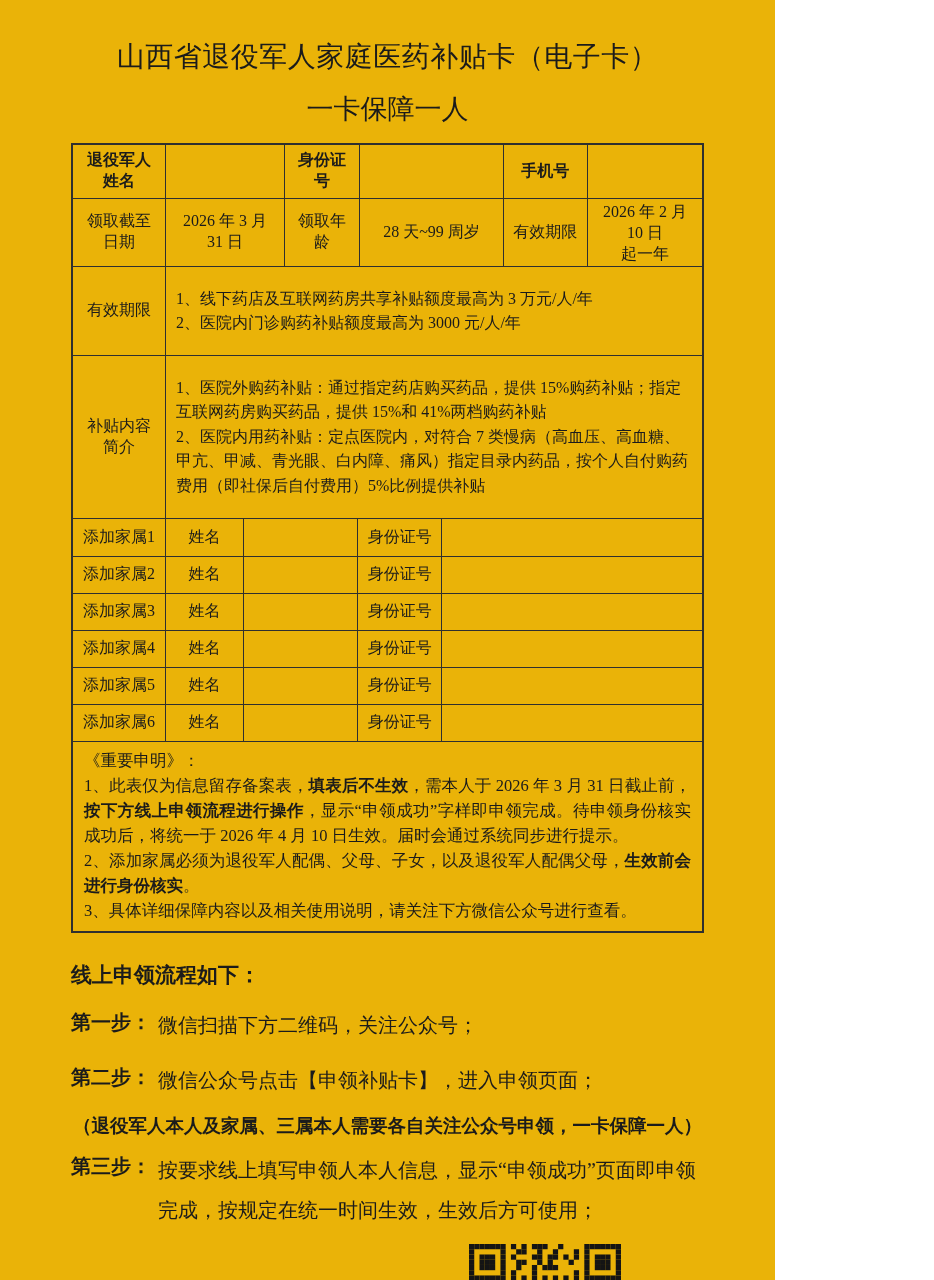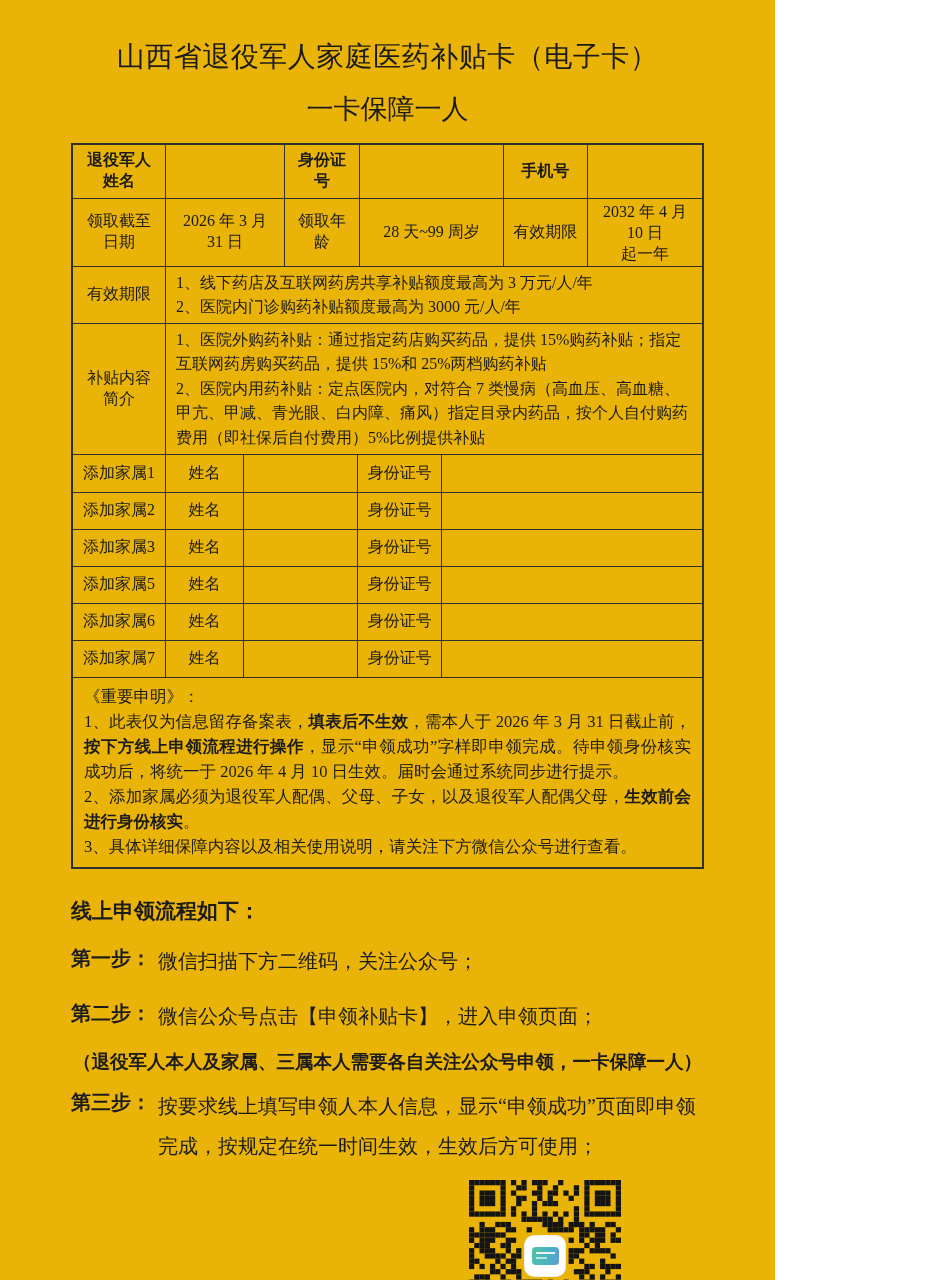--- a/index.html
+++ b/index.html
@@ -106,7 +106,7 @@
         <td class="lbl">领取年龄</td>
         <td class="lbl">28 天~99 周岁</td>
         <td class="lbl">有效期限</td>
-        <td class="lbl pre" style="line-height:21px;">2032 年 4 月 10 日
+        <td class="lbl pre" style="line-height:21px;">2026 年 2 月 10 日
 起一年</td>
       </tr>
       <tr class="rowQuota">

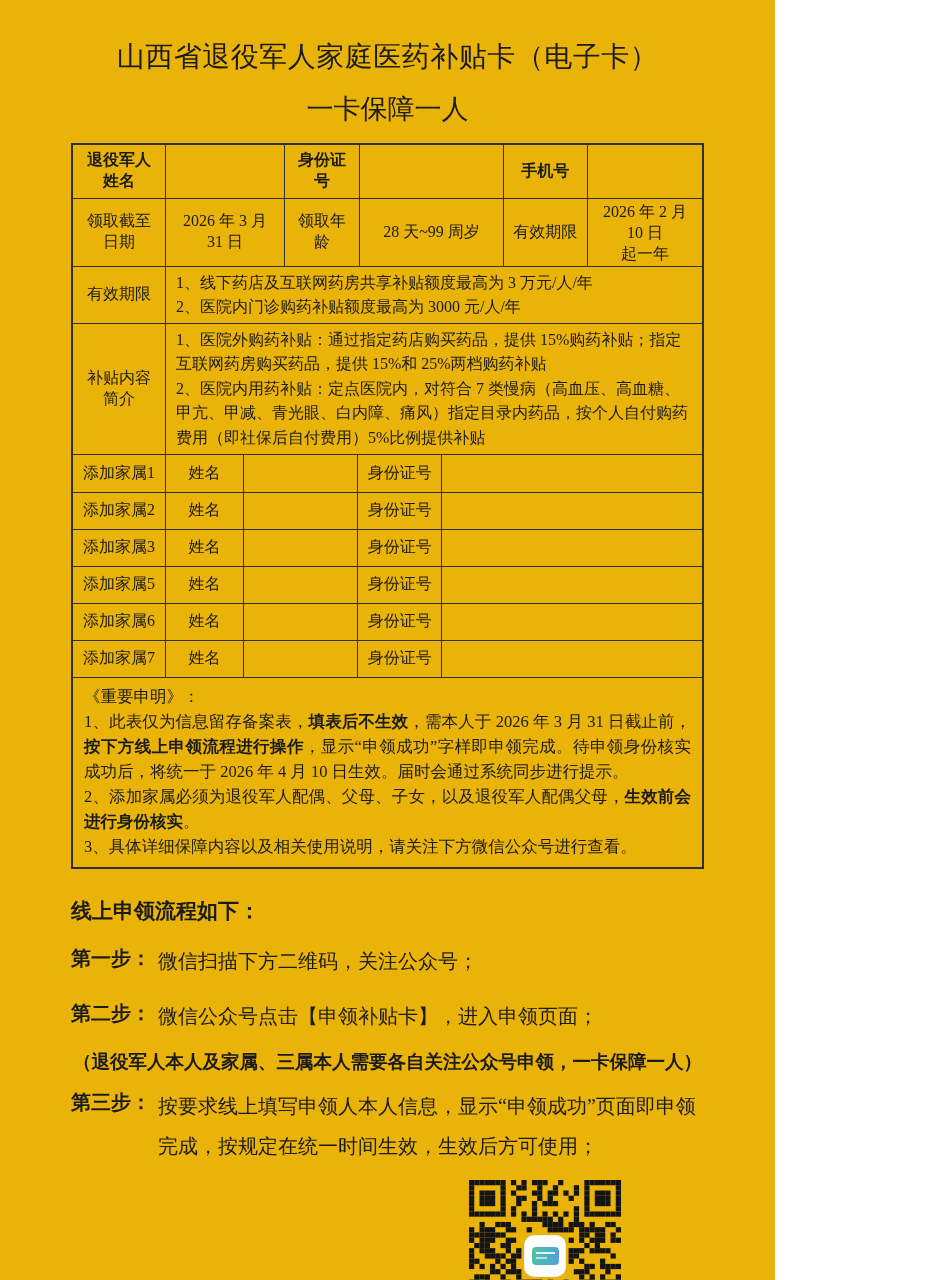--- a/index.html
+++ b/index.html
@@ -33,7 +33,7 @@
   .rowQuota td { height:49px; }
   .rowContent td { height:100px; }
   .famRow td { height:37px; }
-  .multiline { line-height:24px; padding:4px 10px; }
+  .multiline { line-height:24px; padding:20px 10px; }
   .statement {
     padding:6px 11px 8px 11px; font-size:16.5px; line-height:25px; text-align:justify;
   }

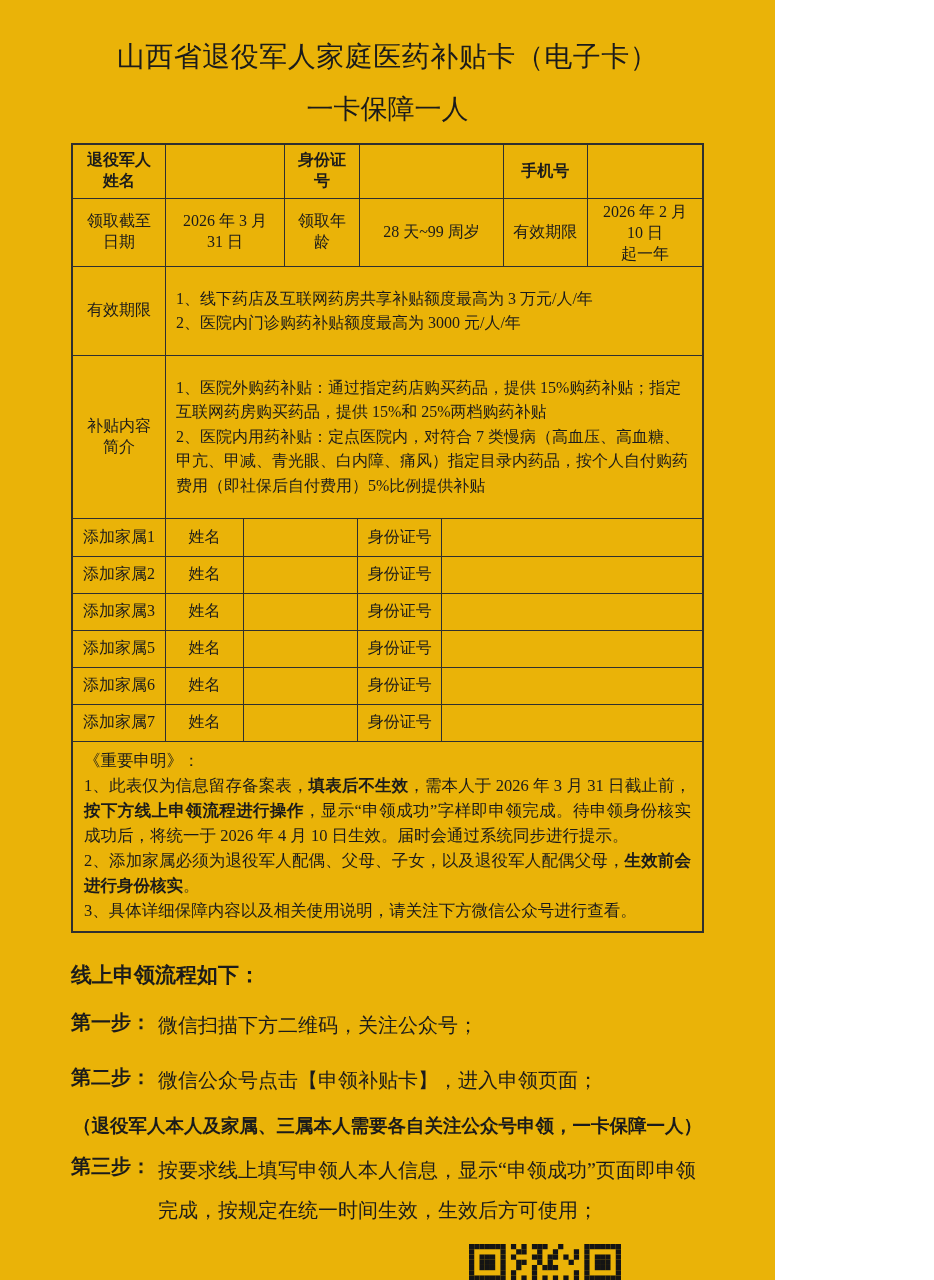--- a/index.html
+++ b/index.html
@@ -119,7 +119,7 @@
       <tr class="rowContent">
         <td class="lbl">补贴内容简介</td>
         <td colspan="5" class="multiline" style="line-height:24.5px;">
-          <div>1、医院外购药补贴：通过指定药店购买药品，提供 15%购药补贴；指定互联网药房购买药品，提供 15%和 25%两档购药补贴</div>
+          <div>1、医院外购药补贴：通过指定药店购买药品，提供 15%购药补贴；指定互联网药房购买药品，提供 15%和 41%两档购药补贴</div>
           <div>2、医院内用药补贴：定点医院内，对符合 7 类慢病（高血压、高血糖、甲亢、甲减、青光眼、白内障、痛风）指定目录内药品，按个人自付购药费用（即社保后自付费用）5%比例提供补贴</div>
         </td>
       </tr>

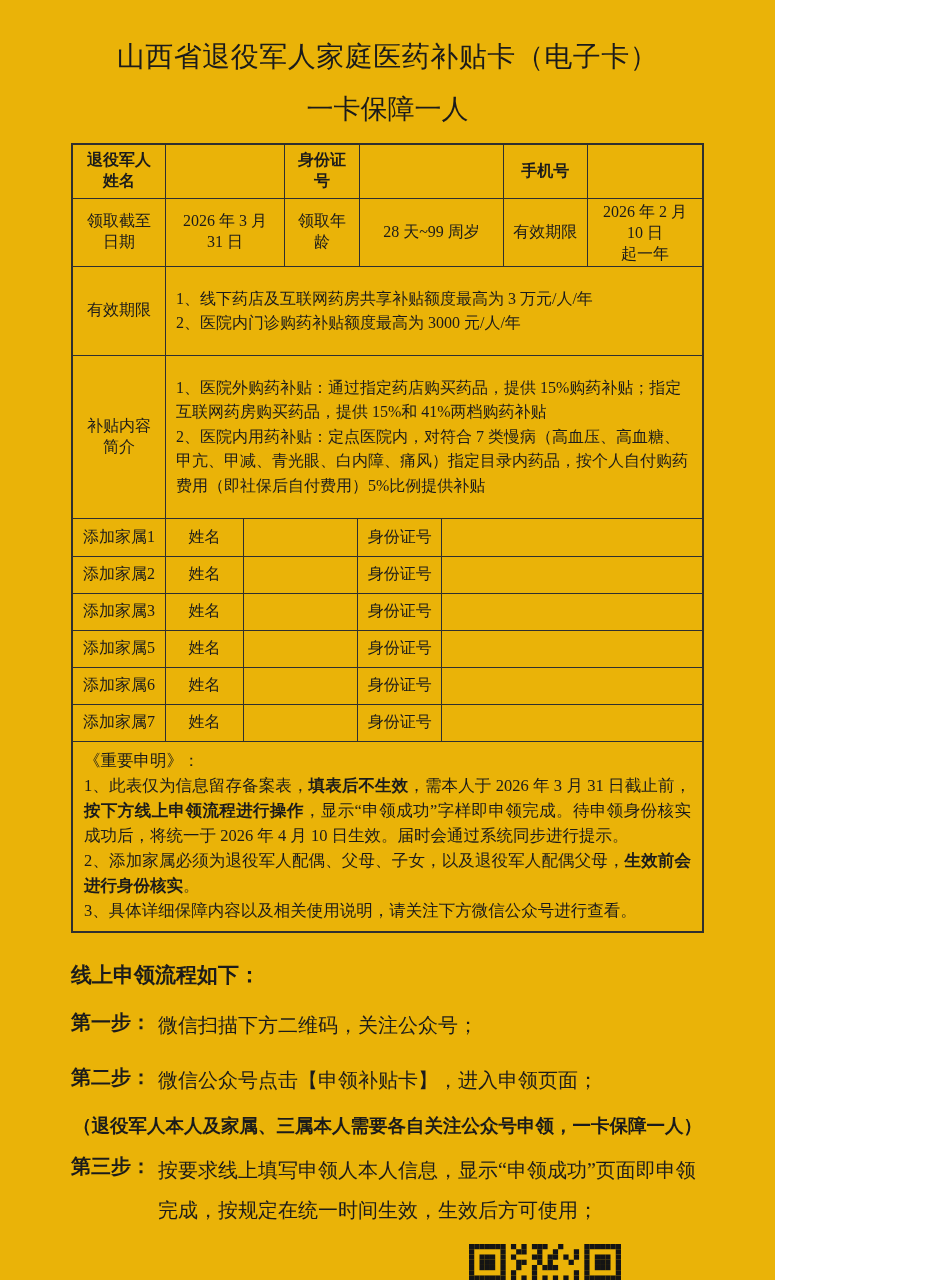--- a/index.html
+++ b/index.html
@@ -151,6 +151,13 @@
       </tr>
       <tr class="famRow">
         <td class="lbl">添加家属3</td>
+        <td class="lbl">姓名</td>
+        <td></td>
+        <td class="lbl">身份证号</td>
+        <td></td>
+      </tr>
+      <tr class="famRow">
+        <td class="lbl">添加家属4</td>
         <td class="lbl">姓名</td>
         <td></td>
         <td class="lbl">身份证号</td>

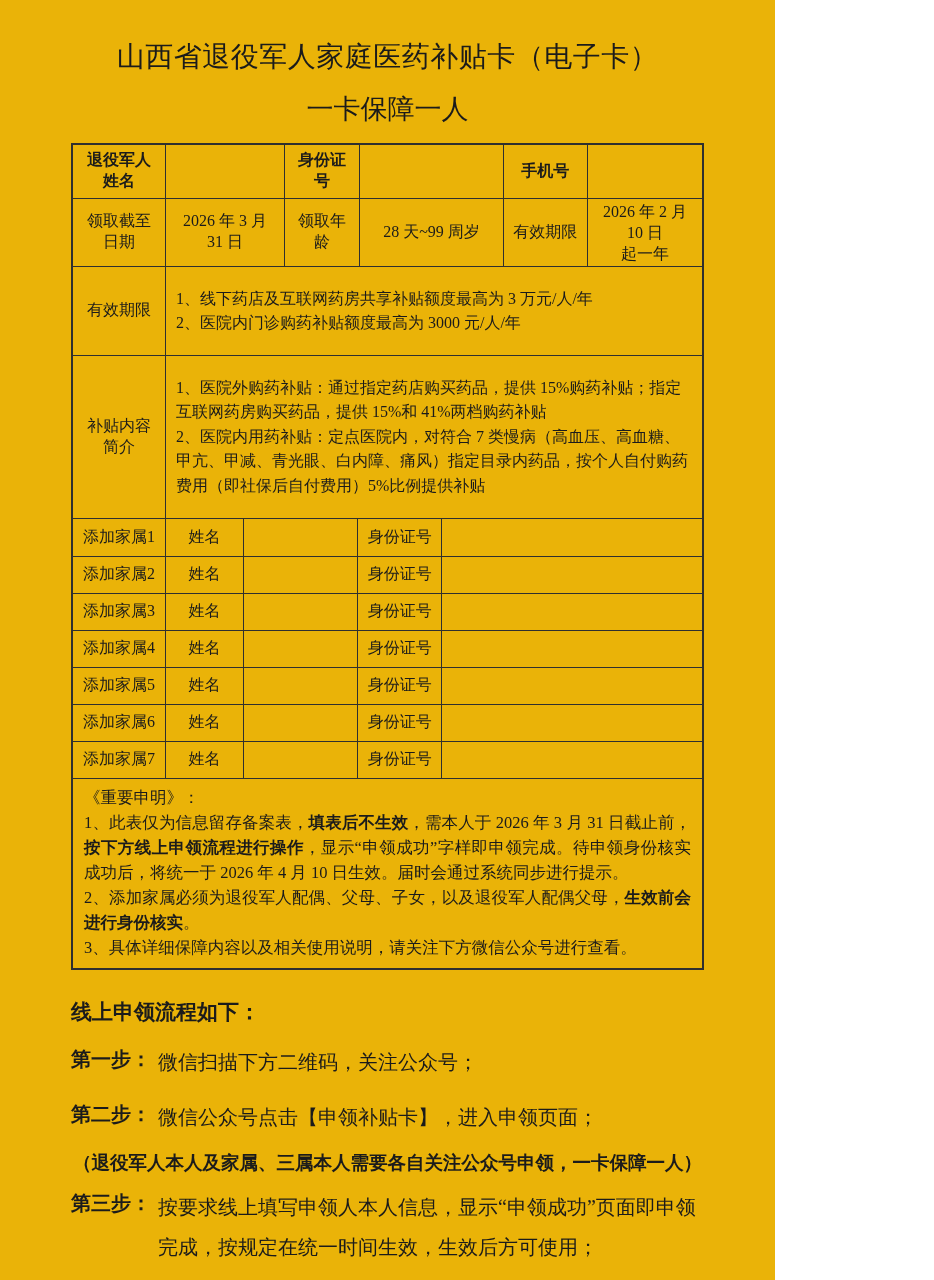--- a/index.html
+++ b/index.html
@@ -172,13 +172,6 @@
       </tr>
       <tr class="famRow">
         <td class="lbl">添加家属6</td>
-        <td class="lbl">姓名</td>
-        <td></td>
-        <td class="lbl">身份证号</td>
-        <td></td>
-      </tr>
-      <tr class="famRow">
-        <td class="lbl">添加家属7</td>
         <td class="lbl">姓名</td>
         <td></td>
         <td class="lbl">身份证号</td>

